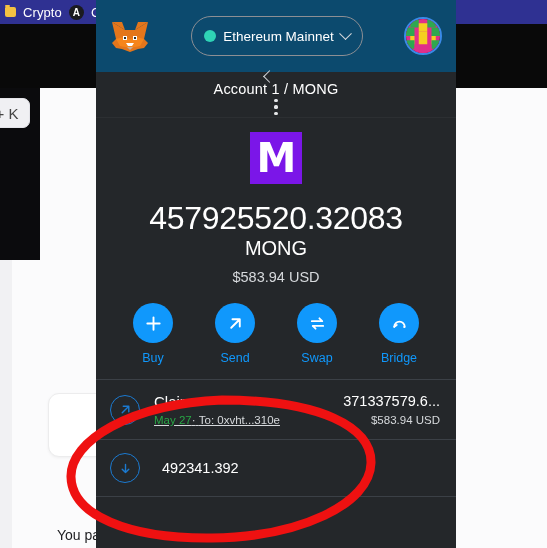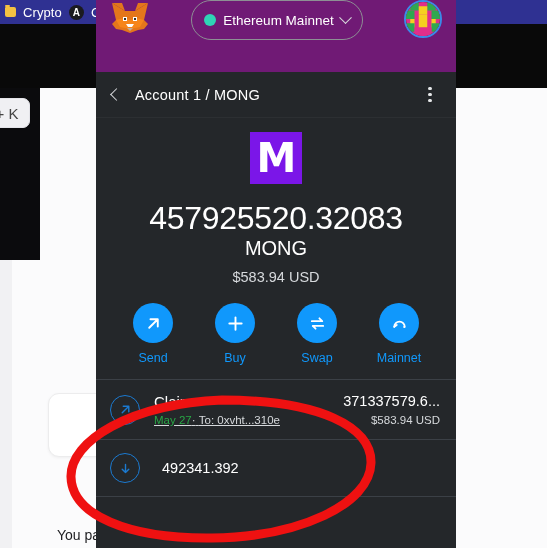--- a/index.html
+++ b/index.html
@@ -71,8 +71,8 @@
     background: #24272a; color: #ffffff; overflow: hidden;
   }
   .mm-header {
-    height: 72px; background: #701a75;
-    display: flex; align-items: flex-start; padding: 0 14px; gap: 10px;
+    height: 72px; background: #0c4a6e;
+    display: flex; align-items: center; padding: 0 14px; gap: 10px;
   }
   .fox {
     width: 40px; height: 34px; flex: 0 0 auto;

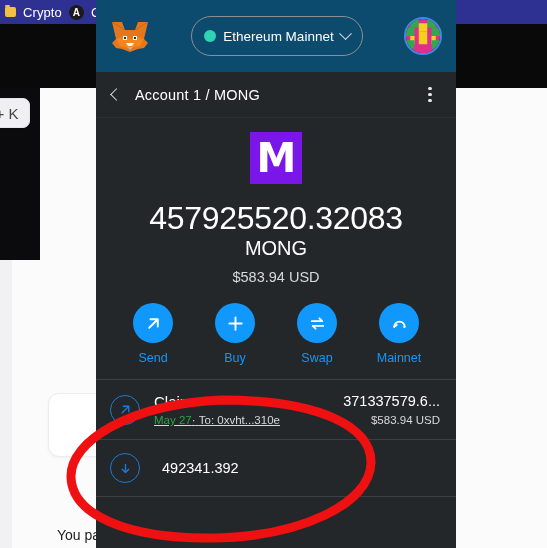--- a/index.html
+++ b/index.html
@@ -93,8 +93,9 @@
   }
 
   .mm-account-bar {
-    height: 46px; display: flex; align-items: center; padding: 16px 16px;
+    height: 46px; display: flex; align-items: center; padding: 0 16px;
     border-bottom: 1px solid rgba(255,255,255,.04);
+    flex-direction: column;
   }
   .back-chev {
     width: 9px; height: 9px; border-left: 1.7px solid #d8dadd; border-bottom: 1.7px solid #d8dadd;

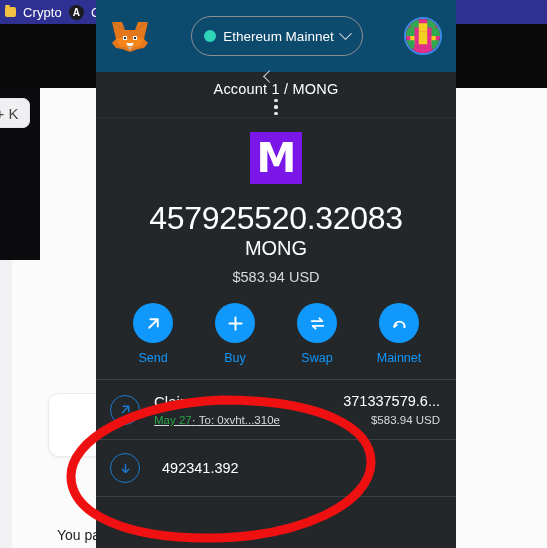--- a/index.html
+++ b/index.html
@@ -240,18 +240,18 @@
       <div class="action">
         <div class="action-circle">
           <svg width="19" height="19" viewBox="0 0 20 20">
-              <path d="M5.5 14.5L14.5 5.5M6.8 5.5h7.7v7.7" stroke="#fff" stroke-width="2" stroke-linecap="round" stroke-linejoin="round" fill="none"></path>
+              <path d="M10 3.5v13M3.5 10h13" stroke="#fff" stroke-width="2" stroke-linecap="round"></path>
             </svg>
         </div>
-        <div class="action-label">Send</div>
+        <div class="action-label">Buy</div>
       </div>
       <div class="action">
         <div class="action-circle">
           <svg width="19" height="19" viewBox="0 0 20 20">
-              <path d="M10 3.5v13M3.5 10h13" stroke="#fff" stroke-width="2" stroke-linecap="round"></path>
+              <path d="M5.5 14.5L14.5 5.5M6.8 5.5h7.7v7.7" stroke="#fff" stroke-width="2" stroke-linecap="round" stroke-linejoin="round" fill="none"></path>
             </svg>
         </div>
-        <div class="action-label">Buy</div>
+        <div class="action-label">Send</div>
       </div>
       <div class="action">
         <div class="action-circle">

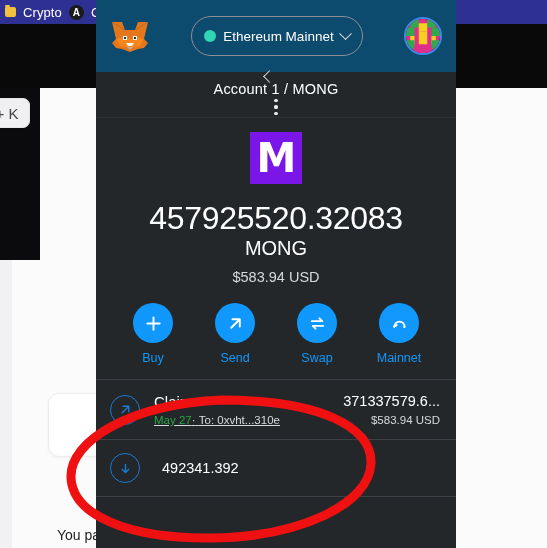--- a/index.html
+++ b/index.html
@@ -270,7 +270,7 @@
               <circle cx="15" cy="13.6" r="1.1" fill="#fff" stroke="none"></circle>
           </svg>
         </div>
-        <div class="action-label">Mainnet</div>
+        <div class="action-label">Bridge</div>
       </div>
     </div>
 

